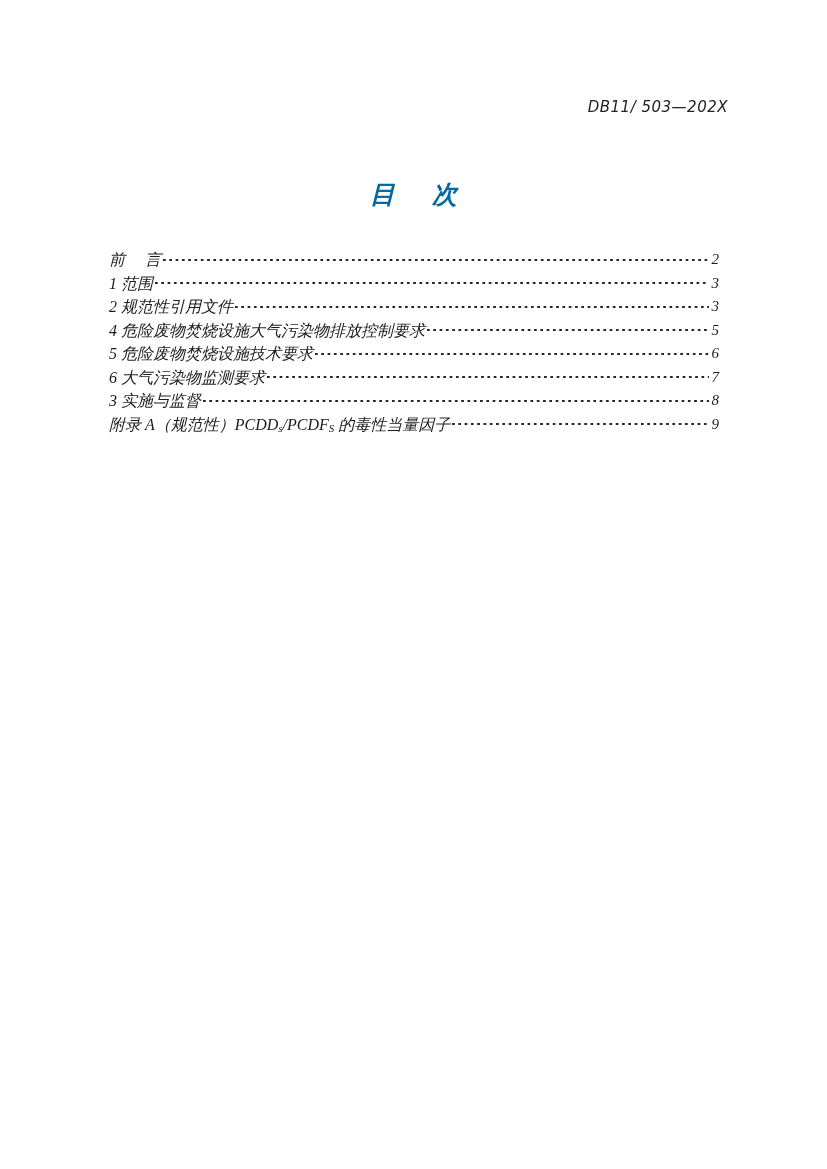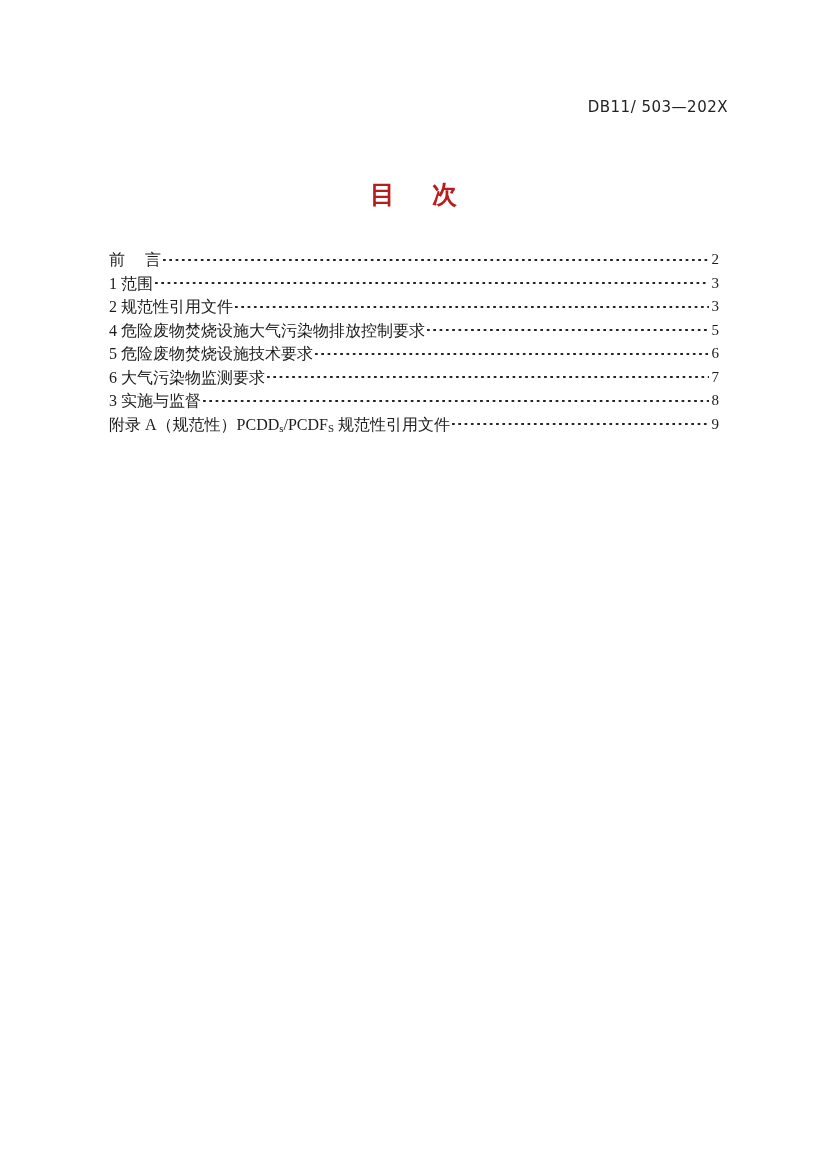--- a/index.html
+++ b/index.html
@@ -11,6 +11,7 @@
     overflow: hidden;
     font-family: "Liberation Serif", "DejaVu Serif", serif;
     color: #1c1c1c;
+    font-style: italic;
   }
   .doc-code {
     position: absolute;

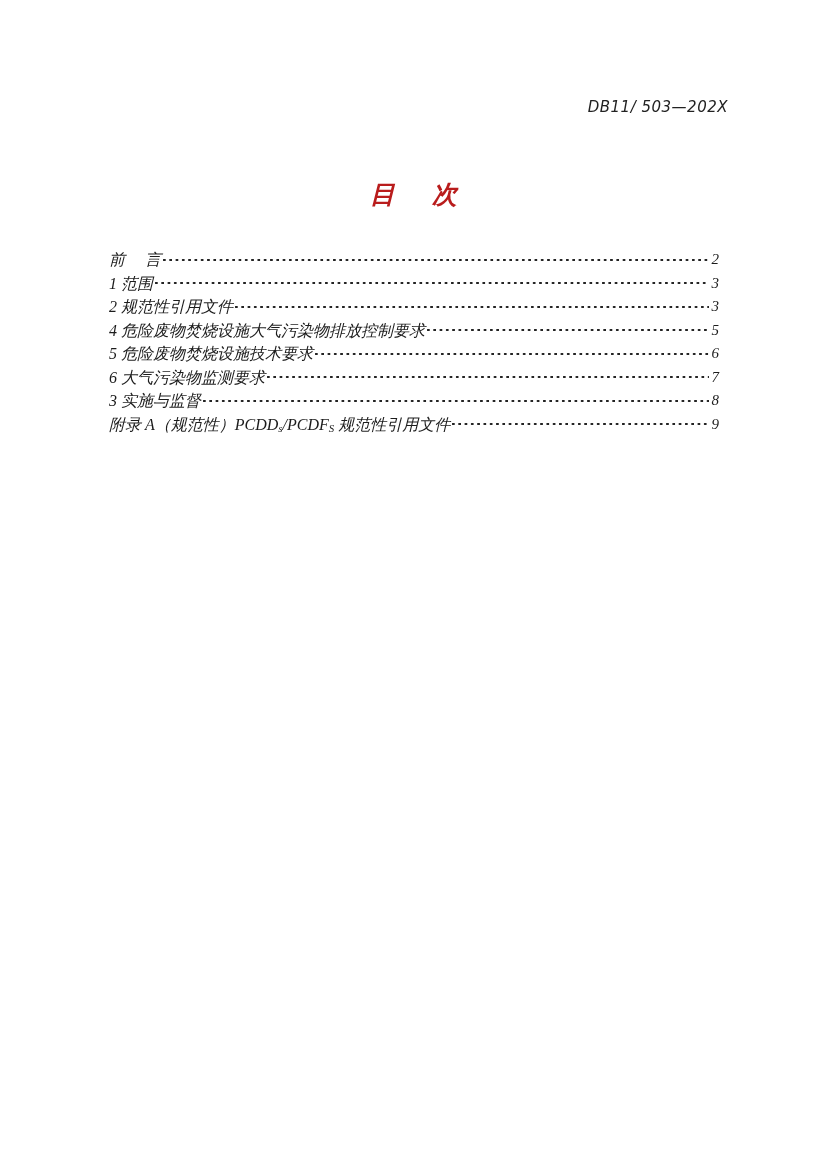--- a/index.html
+++ b/index.html
@@ -35,7 +35,7 @@
     line-height: 27px;
     font-weight: 700;
     word-spacing: 30px;
-    color: #b91c1c;
+    color: #0369a1;
   }
   .toc {
     position: absolute;

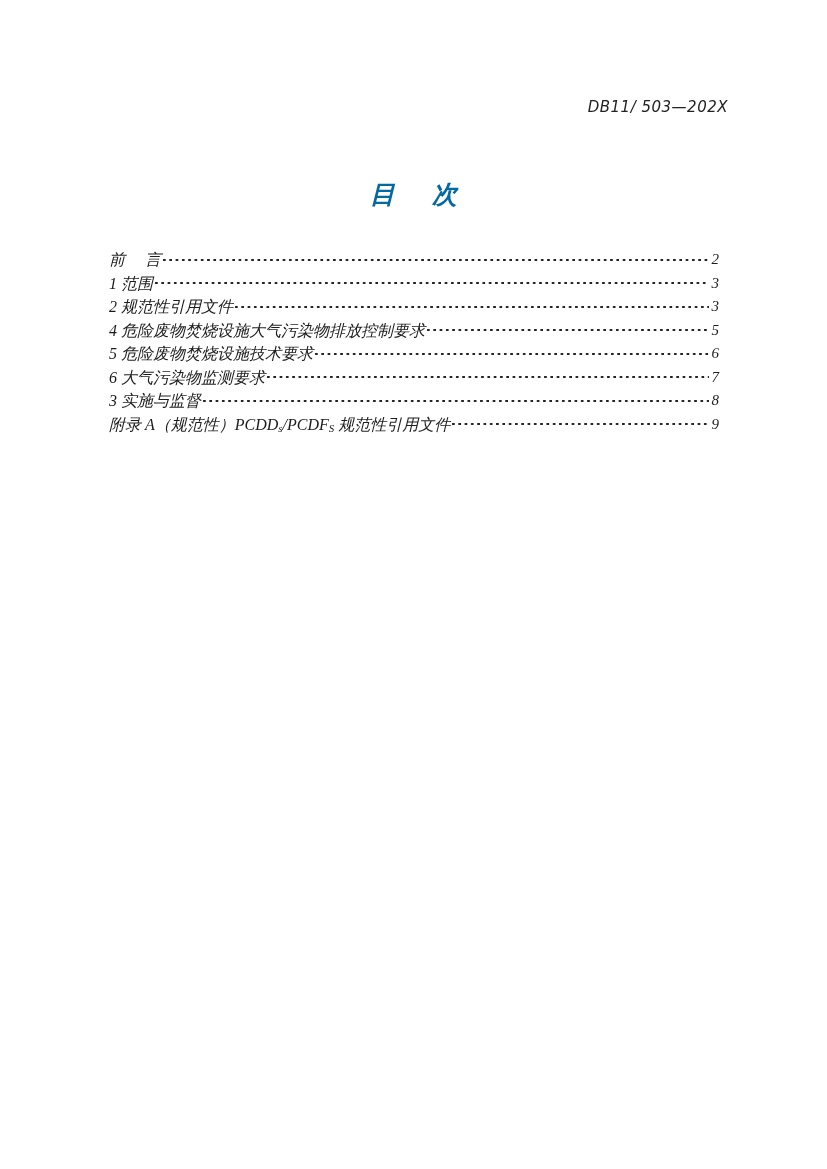--- a/index.html
+++ b/index.html
@@ -136,7 +136,7 @@
     </div>
 
     <div class="toc-row">
-      <span class="toc-label"><span>附录 A（规范性）PCDD</span><sub>s</sub><span>/PCDF</span><sub>S</sub><span> 规范性引用文件</span></span>
+      <span class="toc-label"><span>附录 A（规范性）PCDD</span><sub>s</sub><span>/PCDF</span><sub>S</sub><span> 的毒性当量因子</span></span>
       <span class="leader"></span>
       <span class="toc-page">9</span>
     </div>

